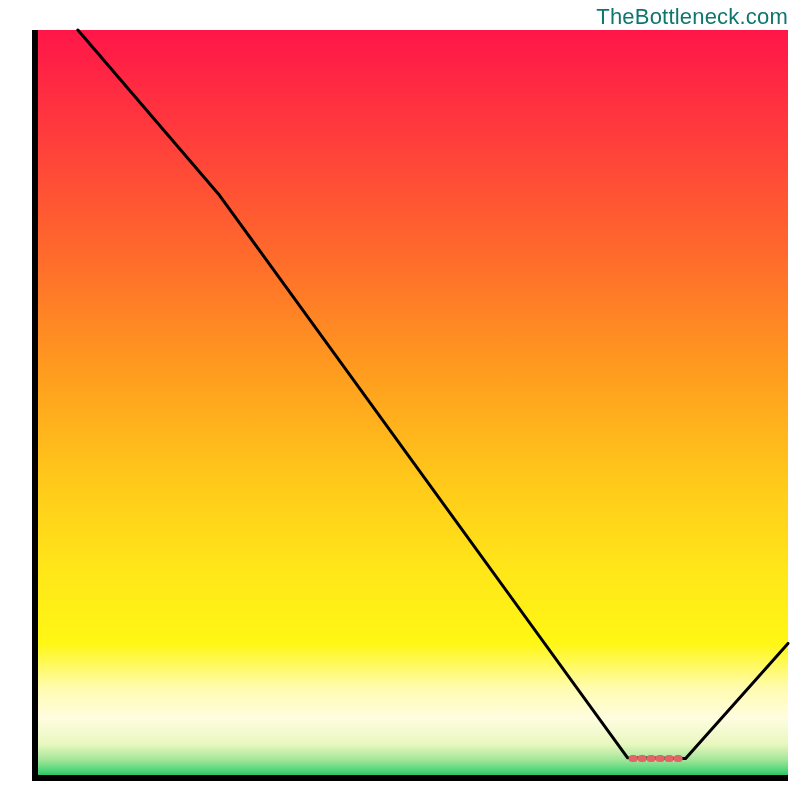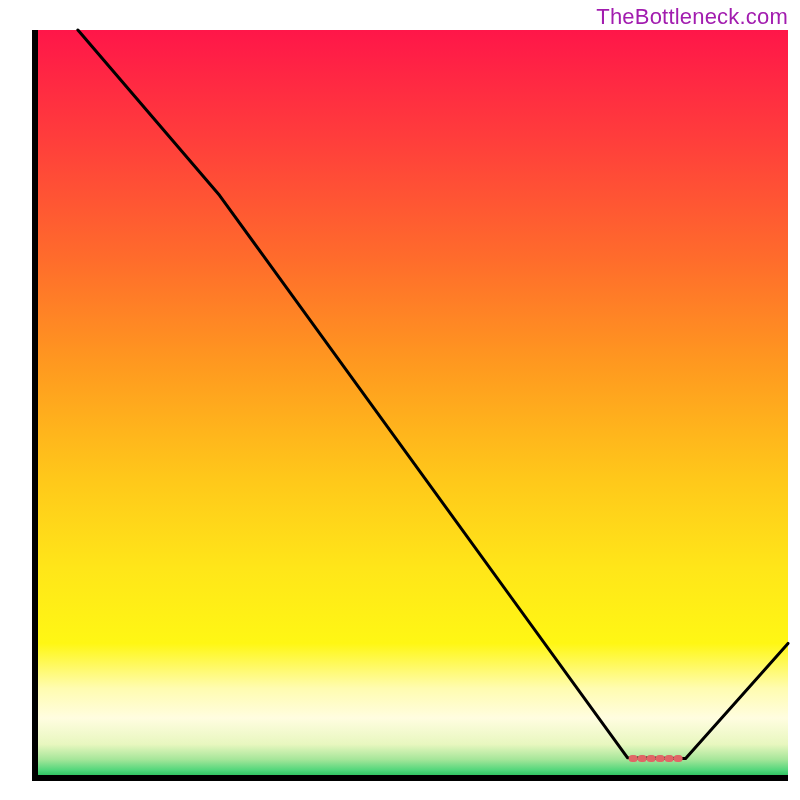--- a/index.html
+++ b/index.html
@@ -20,7 +20,7 @@
     top: 4px;
     right: 12px;
     font-size: 22px;
-    color: #a21caf;
+    color: #0f766e;
     font-weight: 500;
     letter-spacing: 0.2px;
   }

